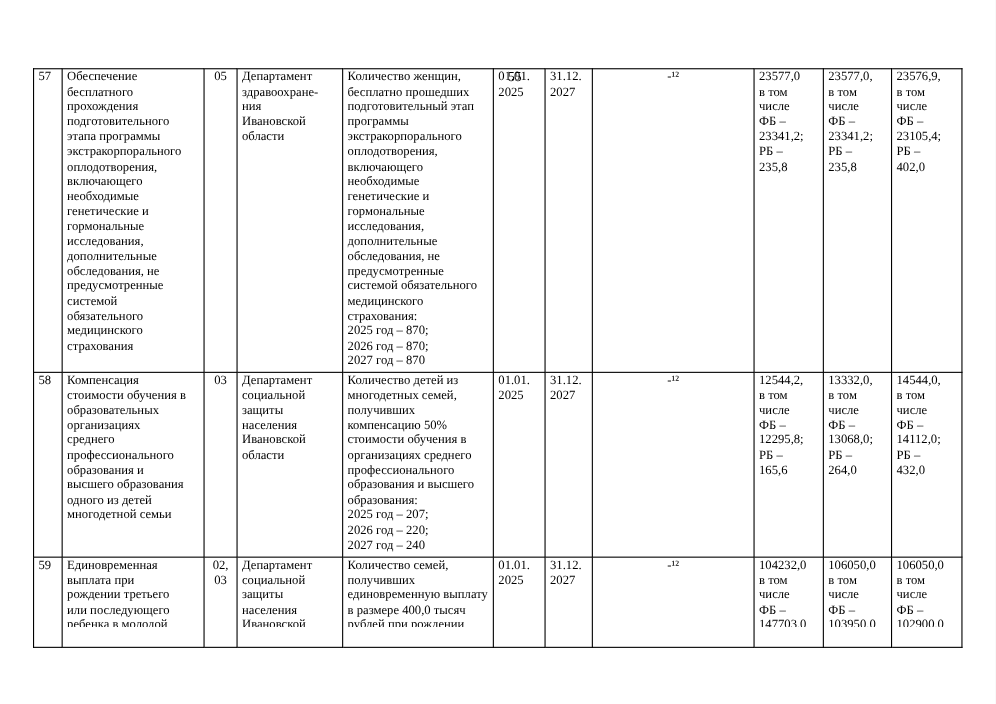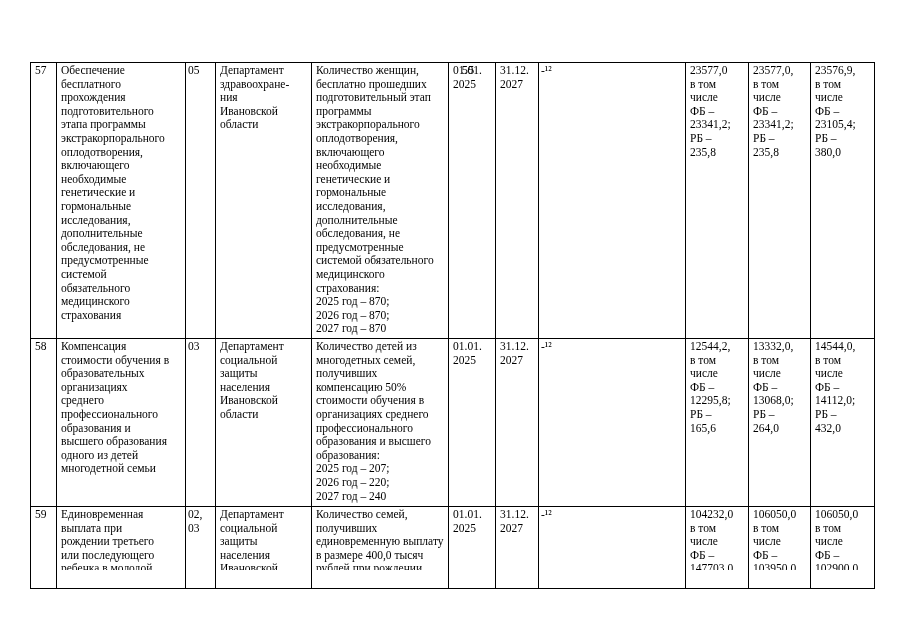--- a/index.html
+++ b/index.html
@@ -44,7 +44,7 @@
   tr.r57 .ct { height:273px; }
   tr.r58 .ct { height:165px; }
   tr.r59 .ct { height:62px; }
-  td.c-code, td.c-footnote { text-align:left; padding-left:2px; padding-right:2px; }
+  td.c-code, td.c-footnote { text-align:center; padding-left:2px; padding-right:2px; }
   
   col.w-num  { width:26px; }
   col.w-name { width:129px; }

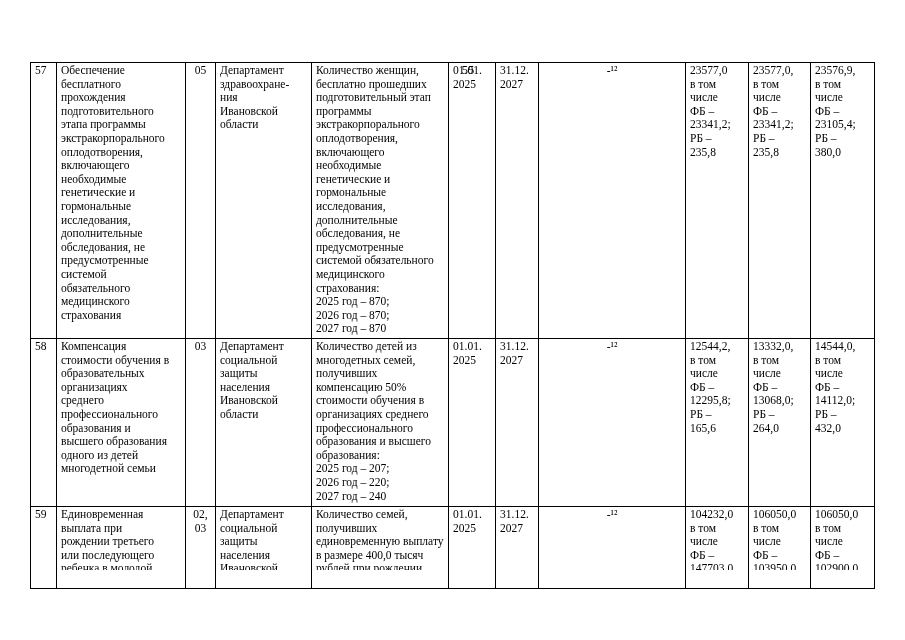--- a/index.html
+++ b/index.html
@@ -173,7 +173,7 @@
 ФБ –
 23105,4;
 РБ –
-380,0</div>
+402,0</div>
           </td>
       </tr>
       <tr class="r58">

